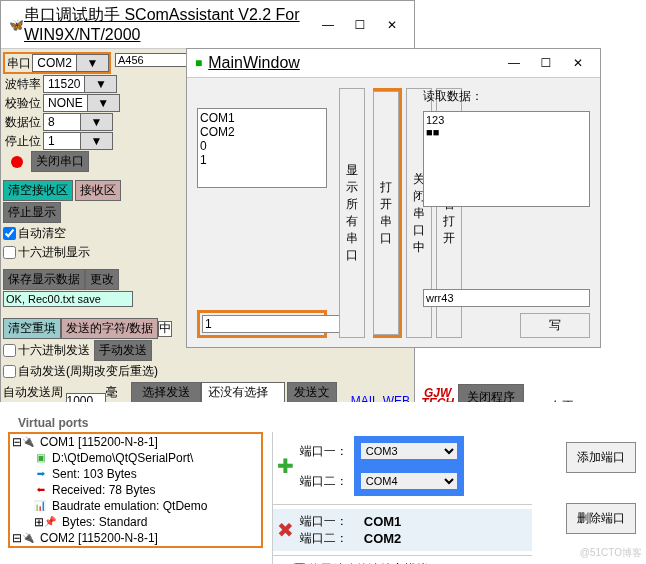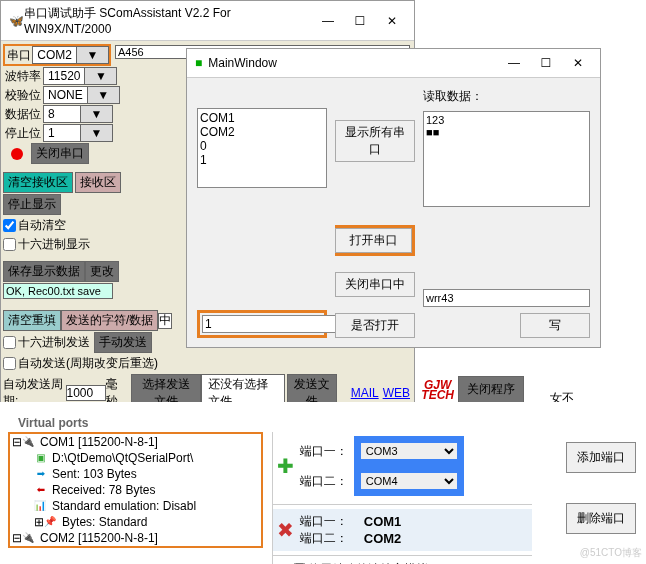--- a/index.html
+++ b/index.html
@@ -6,7 +6,7 @@
 body { background: #fff; width: 646px; height: 564px; position: relative; overflow: hidden; }
 .window { position: absolute; border: 1px solid #999; background: #ece9d8; }
 .titlebar { background: #fff; display: flex; align-items: center; padding: 4px 8px; border-bottom: 1px solid #ccc; }
-.titlebar .title { flex: 1; font-size: 12px; }
+.titlebar .title { flex: 1; font-size: 16px; text-decoration: underline; }
 .titlebar .btn { width: 28px; height: 20px; display: inline-flex; align-items: center; justify-content: center; margin-left: 4px; cursor: pointer; }
 .scom { left: 0; top: 0; width: 415px; height: 420px; }
 .scom-body { background: #ece9d8; padding: 2px; position: relative; height: calc(100% - 28px); }

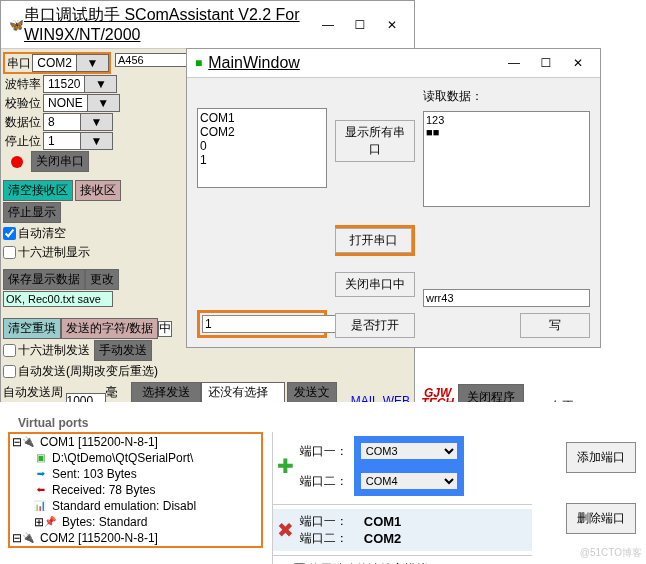--- a/index.html
+++ b/index.html
@@ -25,7 +25,7 @@
 .mainwin { left: 186px; top: 48px; width: 415px; height: 300px; background: #f0f0f0; z-index: 10; }
 .mainwin-body { padding: 10px; display: flex; gap: 8px; height: calc(100% - 28px); }
 .mw-left { width: 130px; display: flex; flex-direction: column; gap: 4px; }
-.mw-mid { width: 80px; display: flex; flex-direction: column; gap: 16px; }
+.mw-mid { width: 80px; display: flex; flex-direction: row; gap: 4px; }
 .mw-right { flex: 1; display: flex; flex-direction: column; gap: 6px; }
 .listbox { background: #fff; border: 1px solid #888; padding: 2px; font-family: monospace; font-size: 11px; }
 .textbox { background: #fff; border: 1px solid #888; padding: 2px; font-size: 11px; }

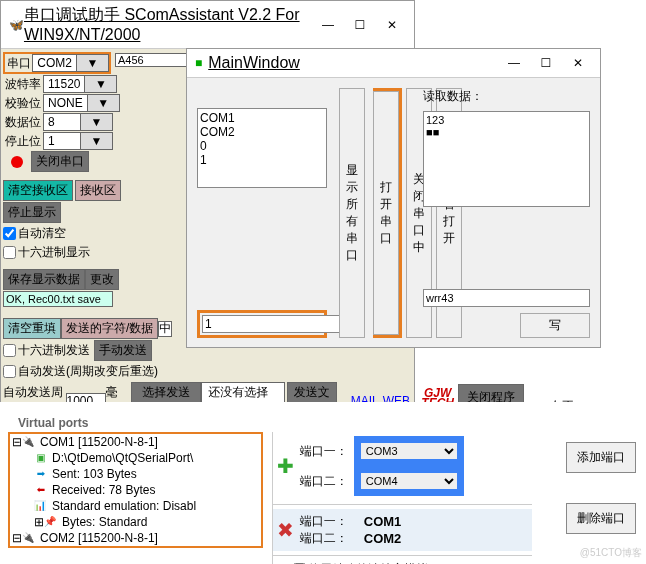--- a/index.html
+++ b/index.html
@@ -119,7 +119,7 @@
         <button class="btn-flat">保存显示数据</button>
         <button class="btn-flat">更改</button>
       </div>
-    <div class="status" style="width:110px">OK, Rec00.txt save</div>
+    <div class="status" style="width:130px">OK, Rec00.txt save</div>
     <div style="height:10px"></div>
     <div class="row">
         <button class="btn-flat" style="background:#9cc">清空重填</button>

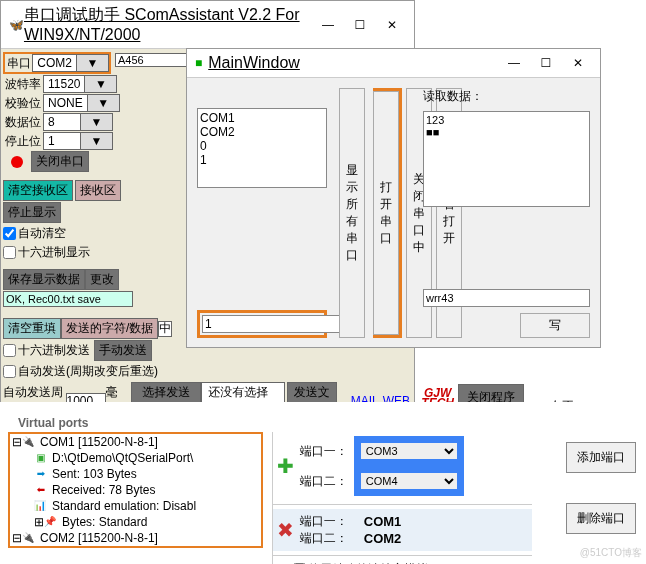--- a/index.html
+++ b/index.html
@@ -230,7 +230,7 @@
       </div>
     <div class="tree-row" style="padding-left:24px">
         <span class="icon" style="color:#08c">📊</span>
-        <span>Standard emulation: Disabl</span>
+        <span>Baudrate emulation: QtDemo</span>
       </div>
     <div class="tree-row" style="padding-left:24px">
         <span>⊞</span>

